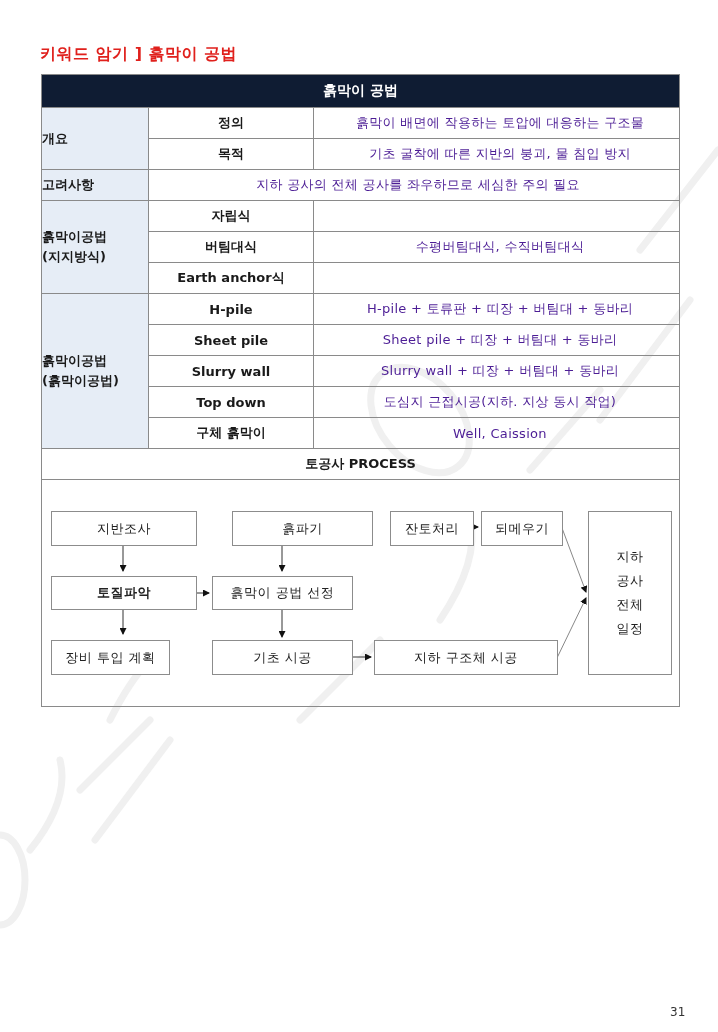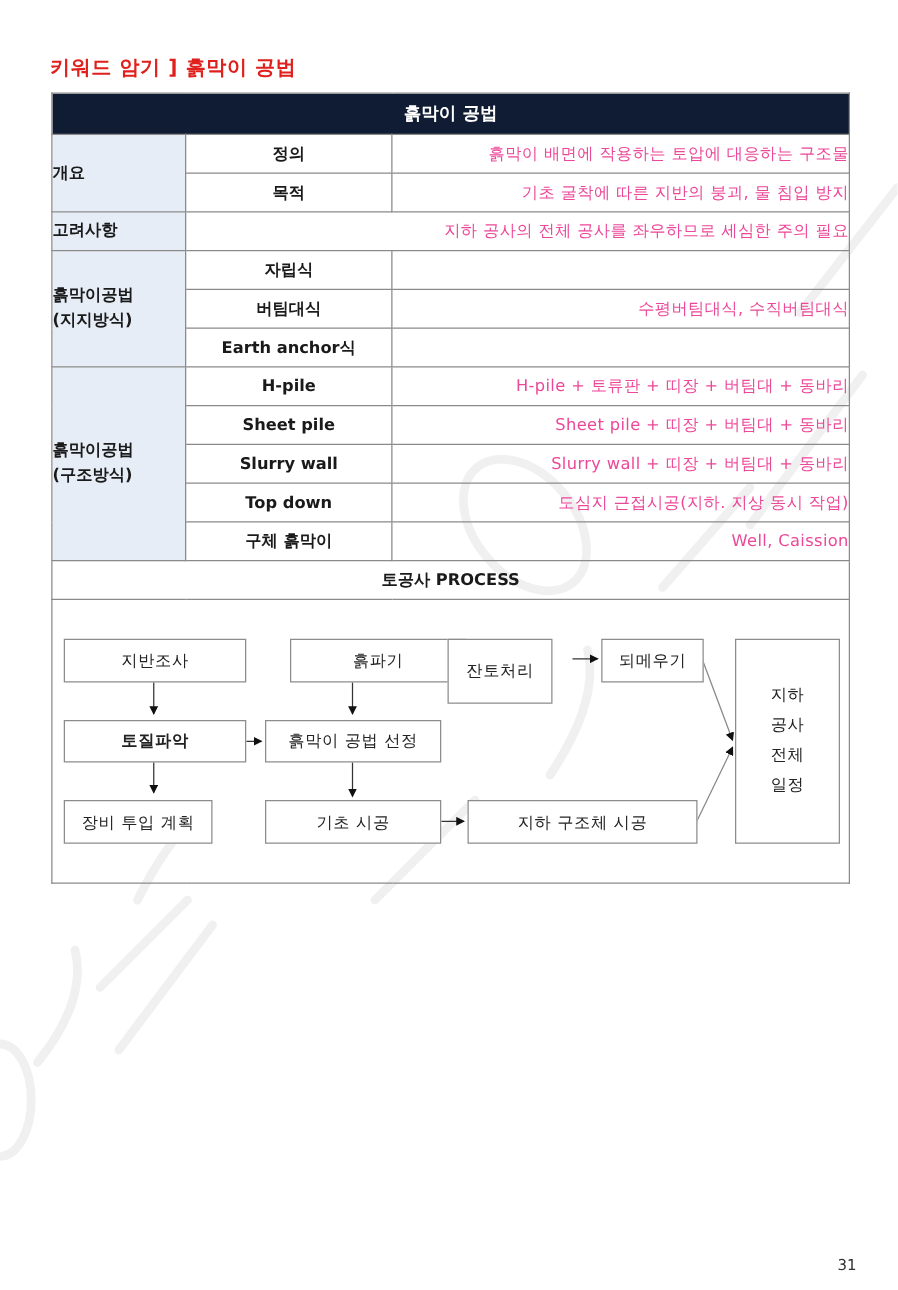--- a/index.html
+++ b/index.html
@@ -22,7 +22,7 @@
   }
   .cat { background: #e6edf6; font-weight: bold; font-size: 13px; line-height: 20px; }
   .sub { font-weight: bold; text-align: center; height: 30px; font-size: 13px; }
-  .val { padding-left: 7px !important; text-align: right; color: #ec4899; font-size: 13px; letter-spacing: 0.3px; }
+  .val { padding-left: 7px !important; text-align: center; color: #4c1d95; font-size: 13px; letter-spacing: 0.3px; }
   .span-val { padding-left: 8px !important; }
   .process-title { font-weight: bold; text-align: center; height: 30px; font-size: 13px; }
   .diagram-cell { height: 226px; position: relative; }

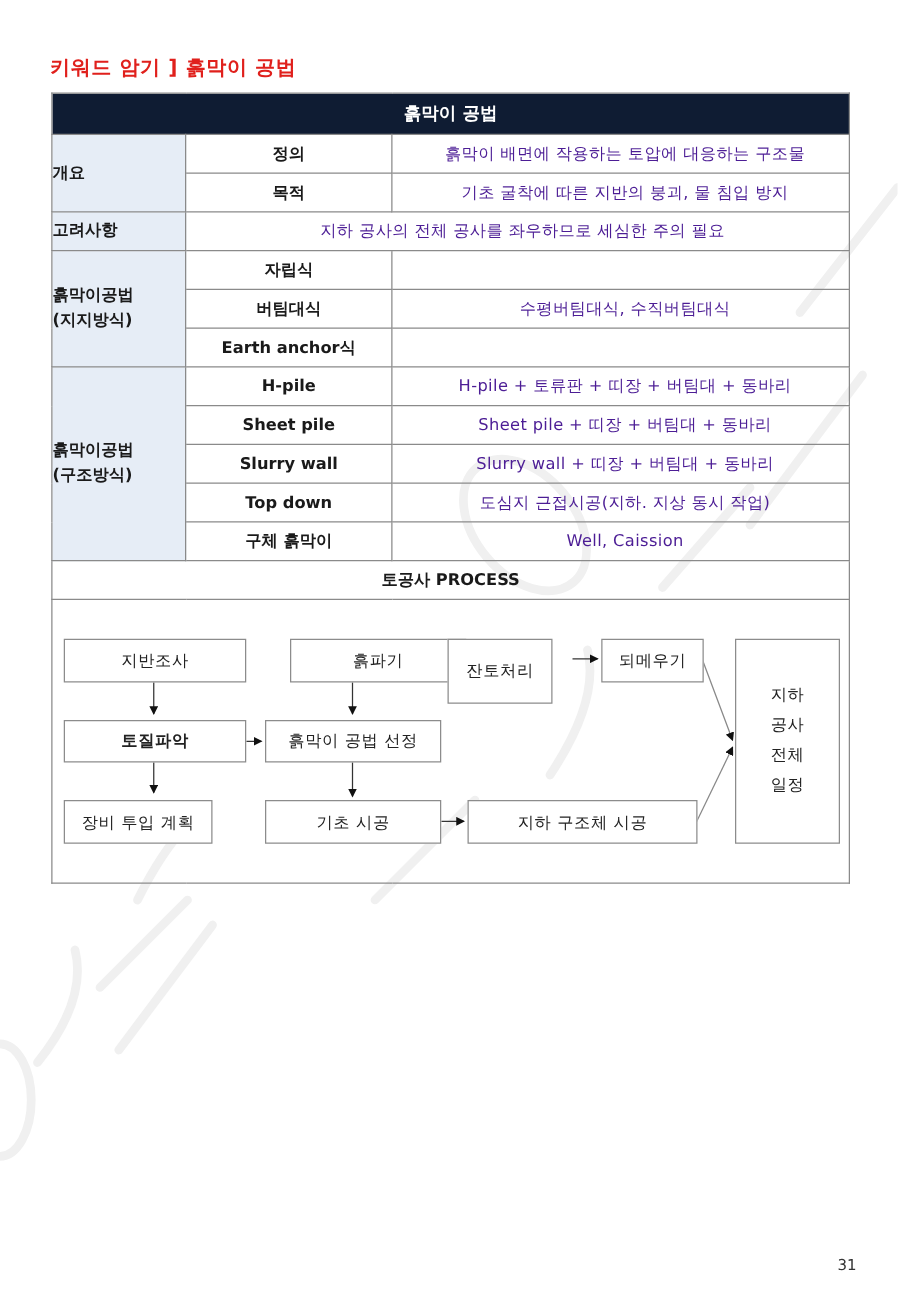--- a/index.html
+++ b/index.html
@@ -102,7 +102,7 @@
   <tr>
     <td class="cat" rowspan="5">
       <div>흙막이공법</div>
-      <div>(구조방식)</div>
+      <div>(흙막이공법)</div>
     </td>
     <td class="sub">H-pile</td>
     <td class="val">H-pile + 토류판 + 띠장 + 버팀대 + 동바리</td>

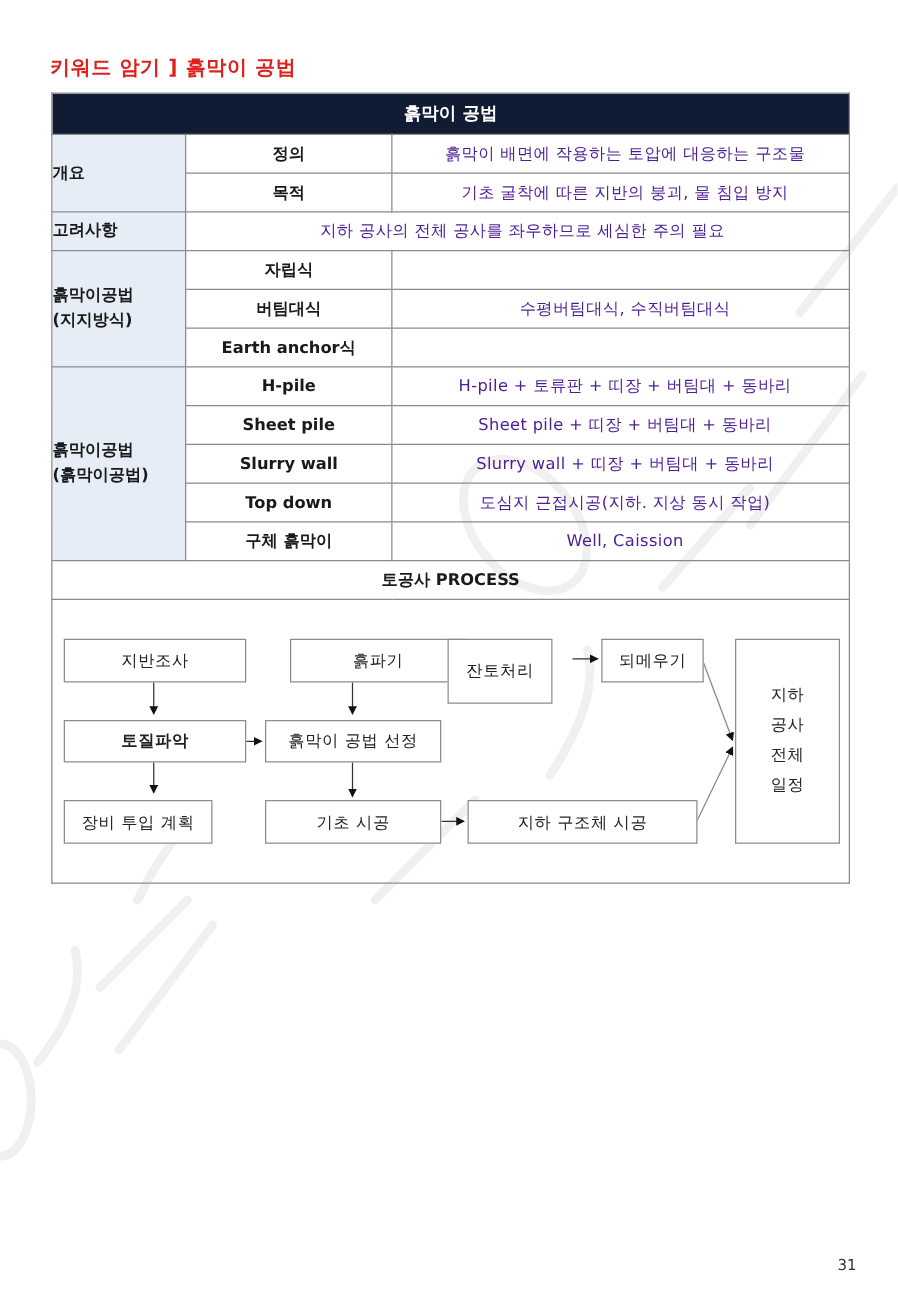--- a/index.html
+++ b/index.html
@@ -162,7 +162,7 @@
         <div class="box" style="left:170px; top:31px; width:141px; height:35px;margin-left:20px;">흙파기</div>
         <div class="box" style="left:170px; top:96px; width:141px; height:34px;">흙막이 공법 선정</div>
         <div class="box" style="left:170px; top:160px; width:141px; height:35px;">기초 시공</div>
-        <div class="box" style="left:316px; top:31px; width:84px; height:52px;">잔토처리</div>
+        <div class="box" style="left:348px; top:31px; width:84px; height:35px;">잔토처리</div>
         <div class="box" style="left:439px; top:31px; width:82px; height:35px;">되메우기</div>
         <div class="box" style="left:332px; top:160px; width:184px; height:35px;">지하 구조체 시공</div>
         <div class="box vertical" style="left:546px; top:31px; width:84px; height:164px;">

